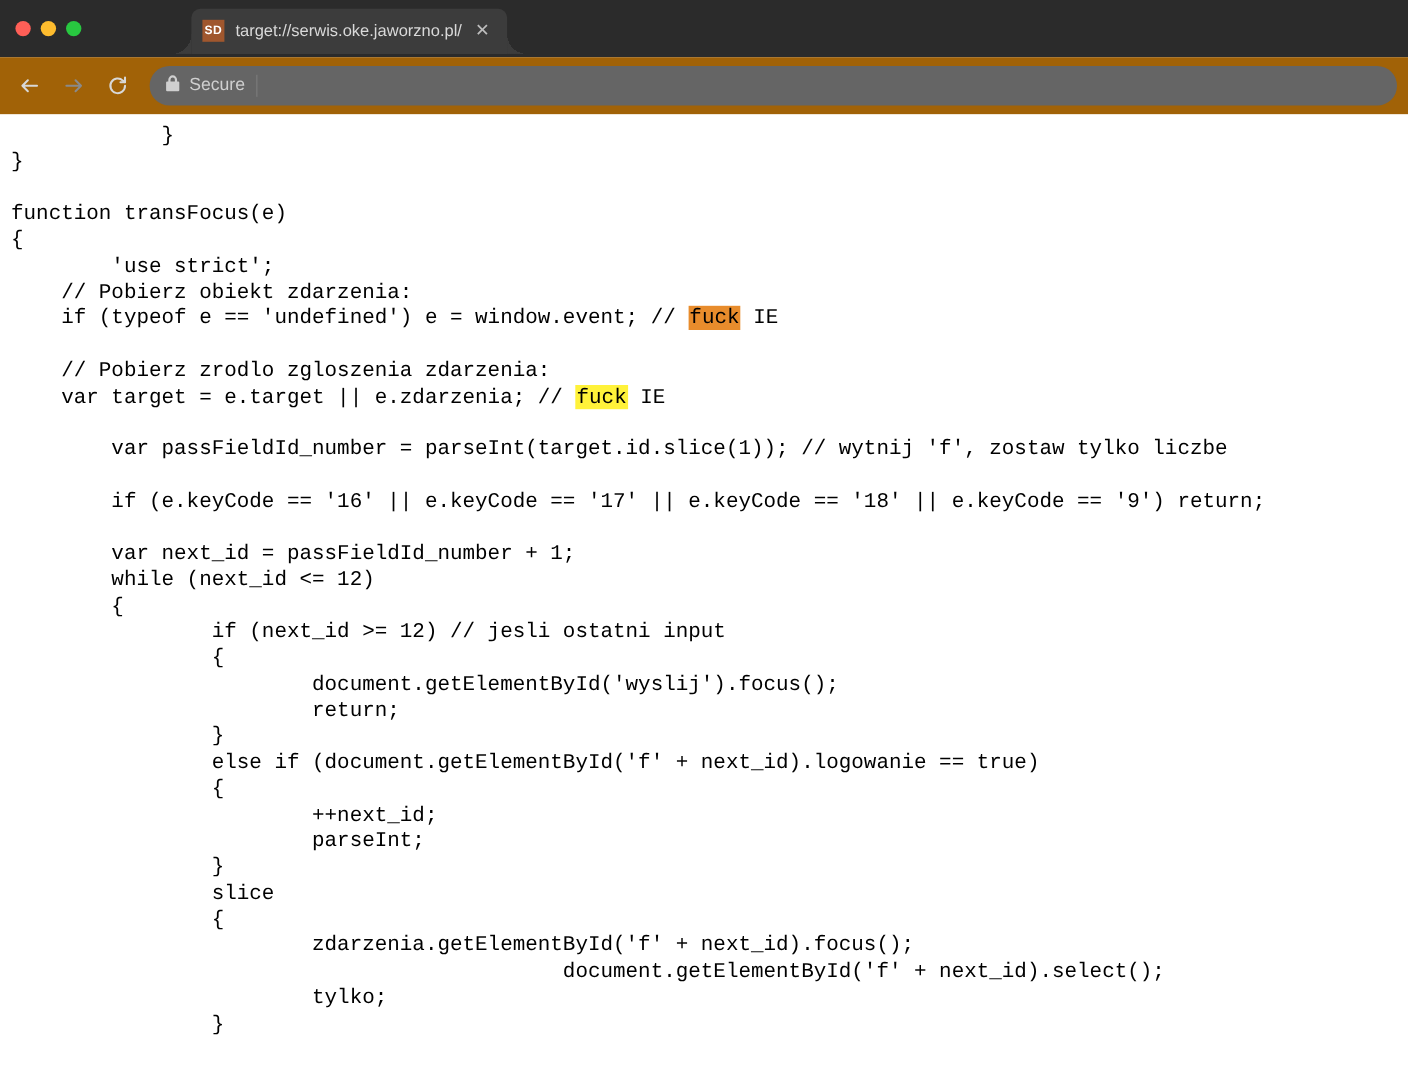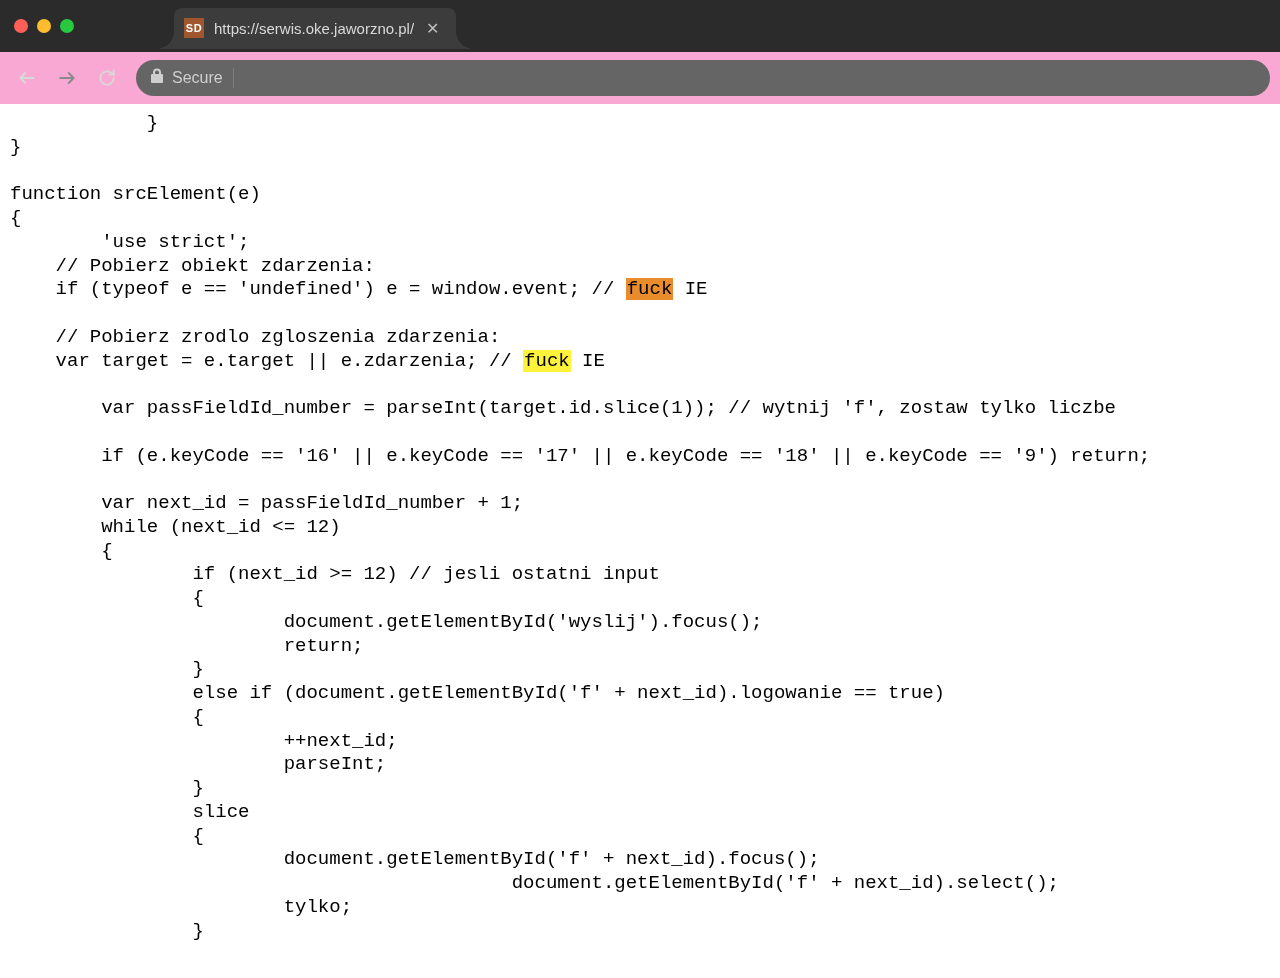--- a/index.html
+++ b/index.html
@@ -43,7 +43,7 @@
   </div>
   <div class="tab">
     <div class="favicon">SD</div>
-    <div class="tab-title">https://serwis.oke.jaworzno.pl/</div>
+    <div class="tab-title">target://serwis.oke.jaworzno.pl/</div>
     <div class="tab-close">✕</div>
   </div>
 </div>

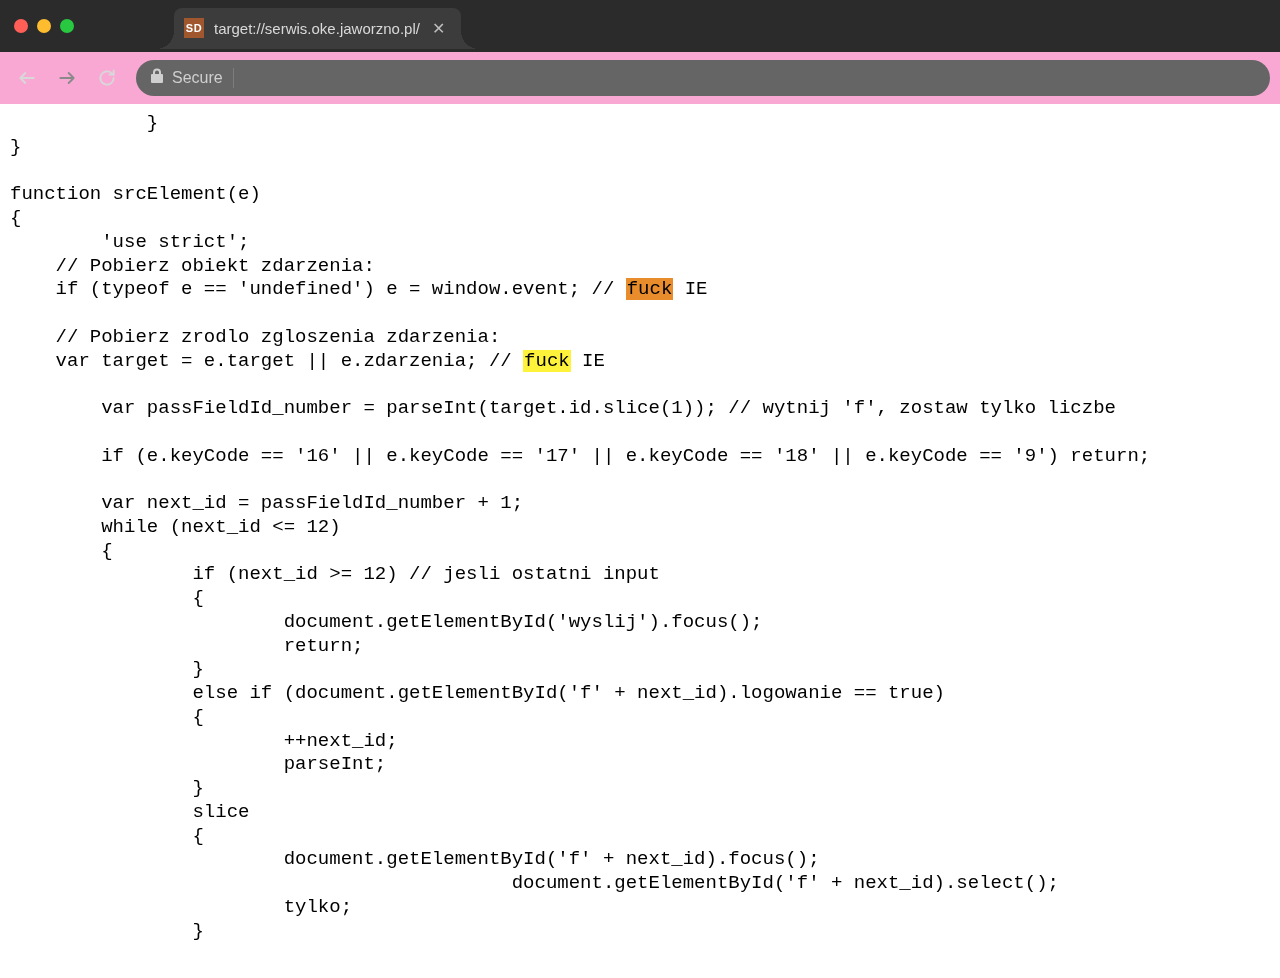--- a/index.html
+++ b/index.html
@@ -16,7 +16,7 @@
   .favicon { width: 20px; height: 20px; background: #a0572e; color: #fff; font-size: 11px; font-weight: 700; display: flex; align-items: center; justify-content: center; letter-spacing: 0.5px; }
   .tab-title { color: #d9d9d9; font-size: 15px; max-width: 260px; white-space: nowrap; overflow: hidden; }
   .tab-close { color: #bdbdbd; font-size: 16px; cursor: pointer; padding: 2px; }
-  .toolbar { background: #f9a8d4; height: 52px; display: flex; align-items: center; padding: 0 10px; gap: 6px; }
+  .toolbar { background: #a16207; height: 52px; display: flex; align-items: center; padding: 0 10px; gap: 6px; }
   .nav-btn { width: 34px; height: 34px; display: flex; align-items: center; justify-content: center; color: #d8d8d8; border-radius: 50%; cursor: pointer; }
   .nav-btn.disabled { color: #8a8a8a; cursor: default; }
   .nav-btn svg { width: 20px; height: 20px; }

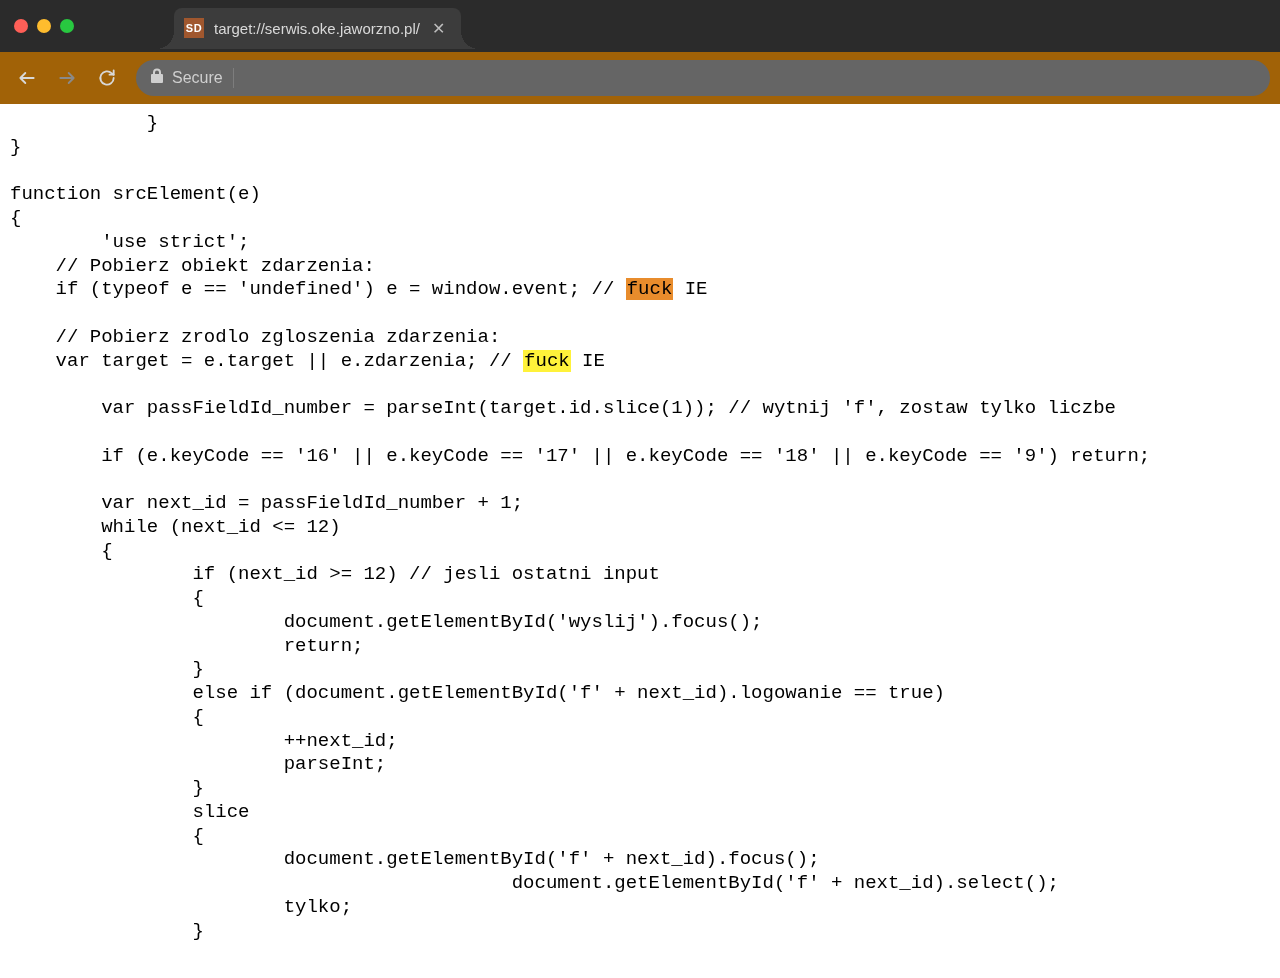--- a/index.html
+++ b/index.html
@@ -82,7 +82,7 @@
 <pre><span>            }</span>
 <span>}</span>
 <span></span>
-<span>function srcElement(e)</span>
+<span>function transFocus(e)</span>
 <span>{</span>
 <span>        'use strict';</span>
 <span>    // Pobierz obiekt zdarzenia:</span>

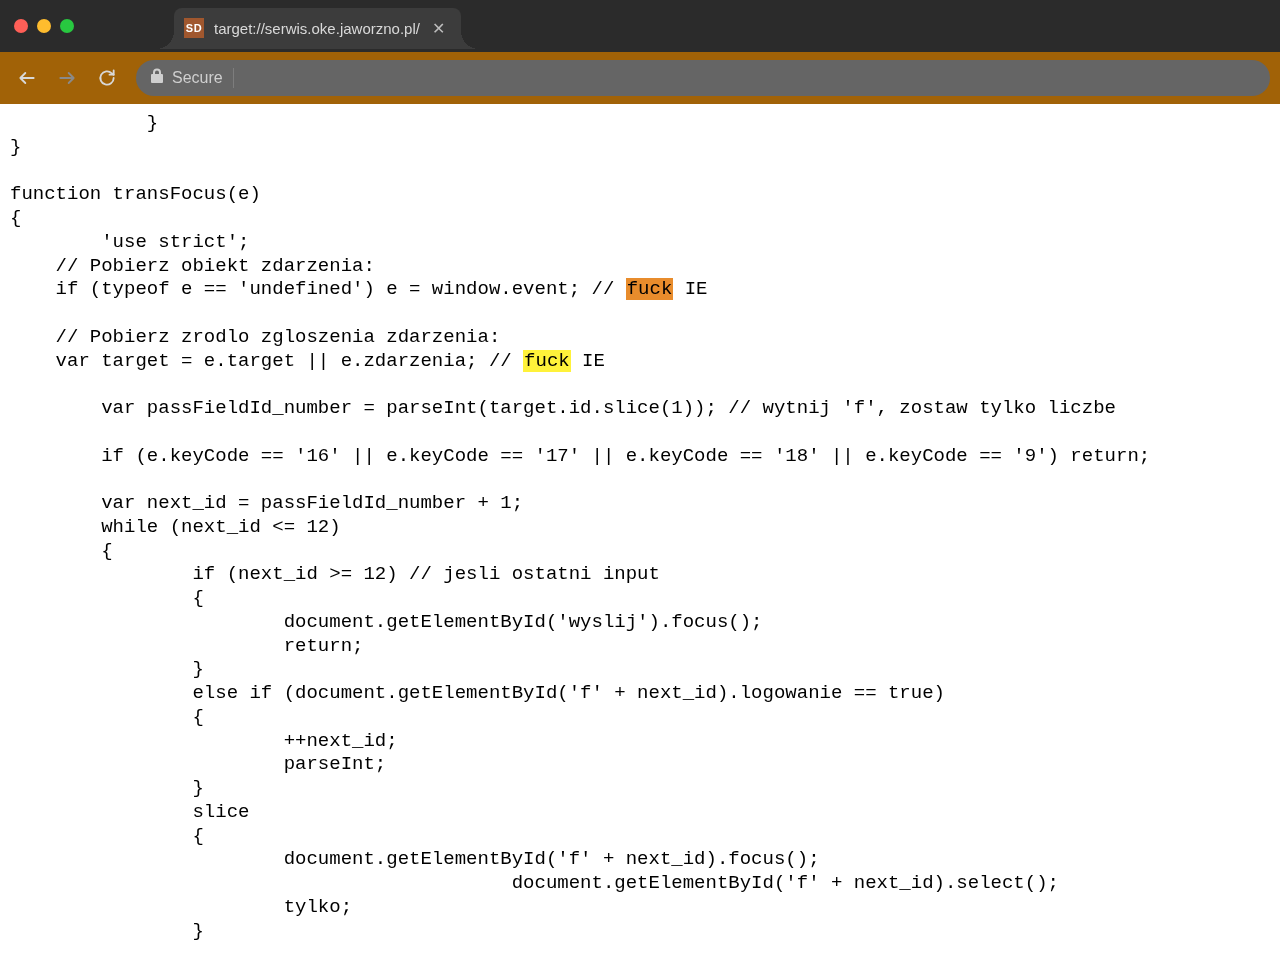--- a/index.html
+++ b/index.html
@@ -110,7 +110,7 @@
 <span>                }</span>
 <span>                slice</span>
 <span>                {</span>
-<span>                        document.getElementById('f' + next_id).focus();</span>
+<span>                        zdarzenia.getElementById('f' + next_id).focus();</span>
 <span>                                            document.getElementById('f' + next_id).select();</span>
 <span>                        tylko;</span>
 <span>                }</span></pre>

